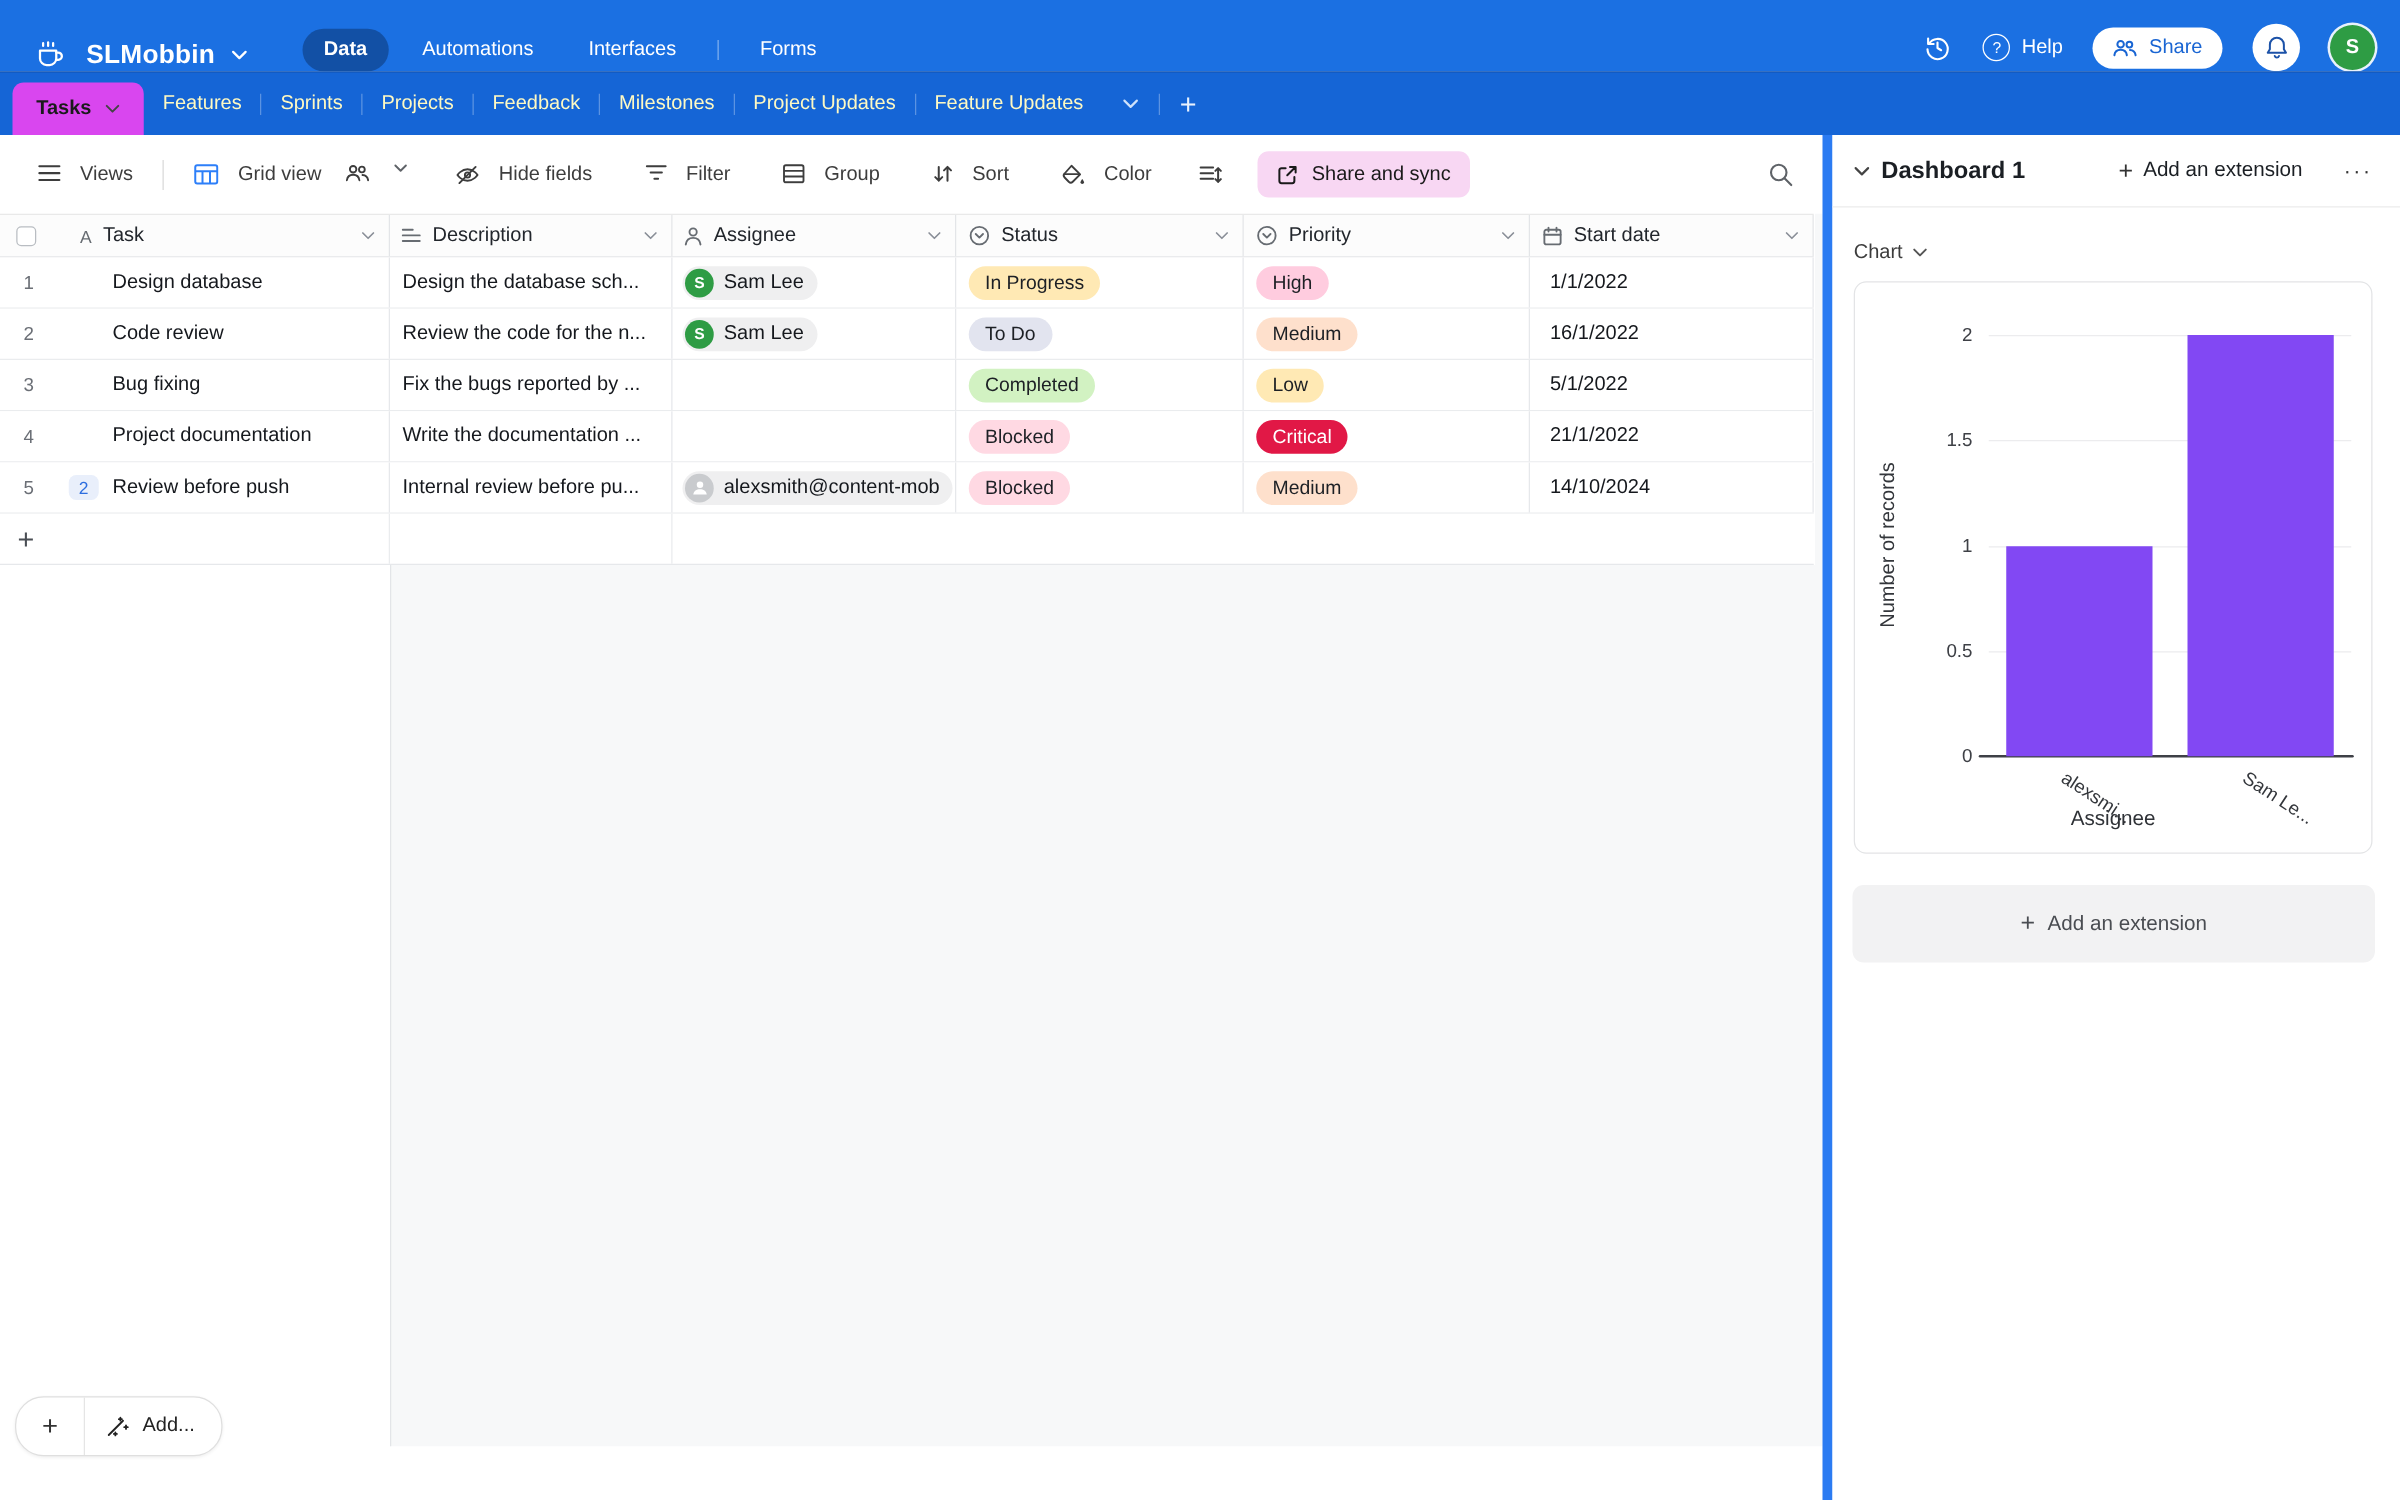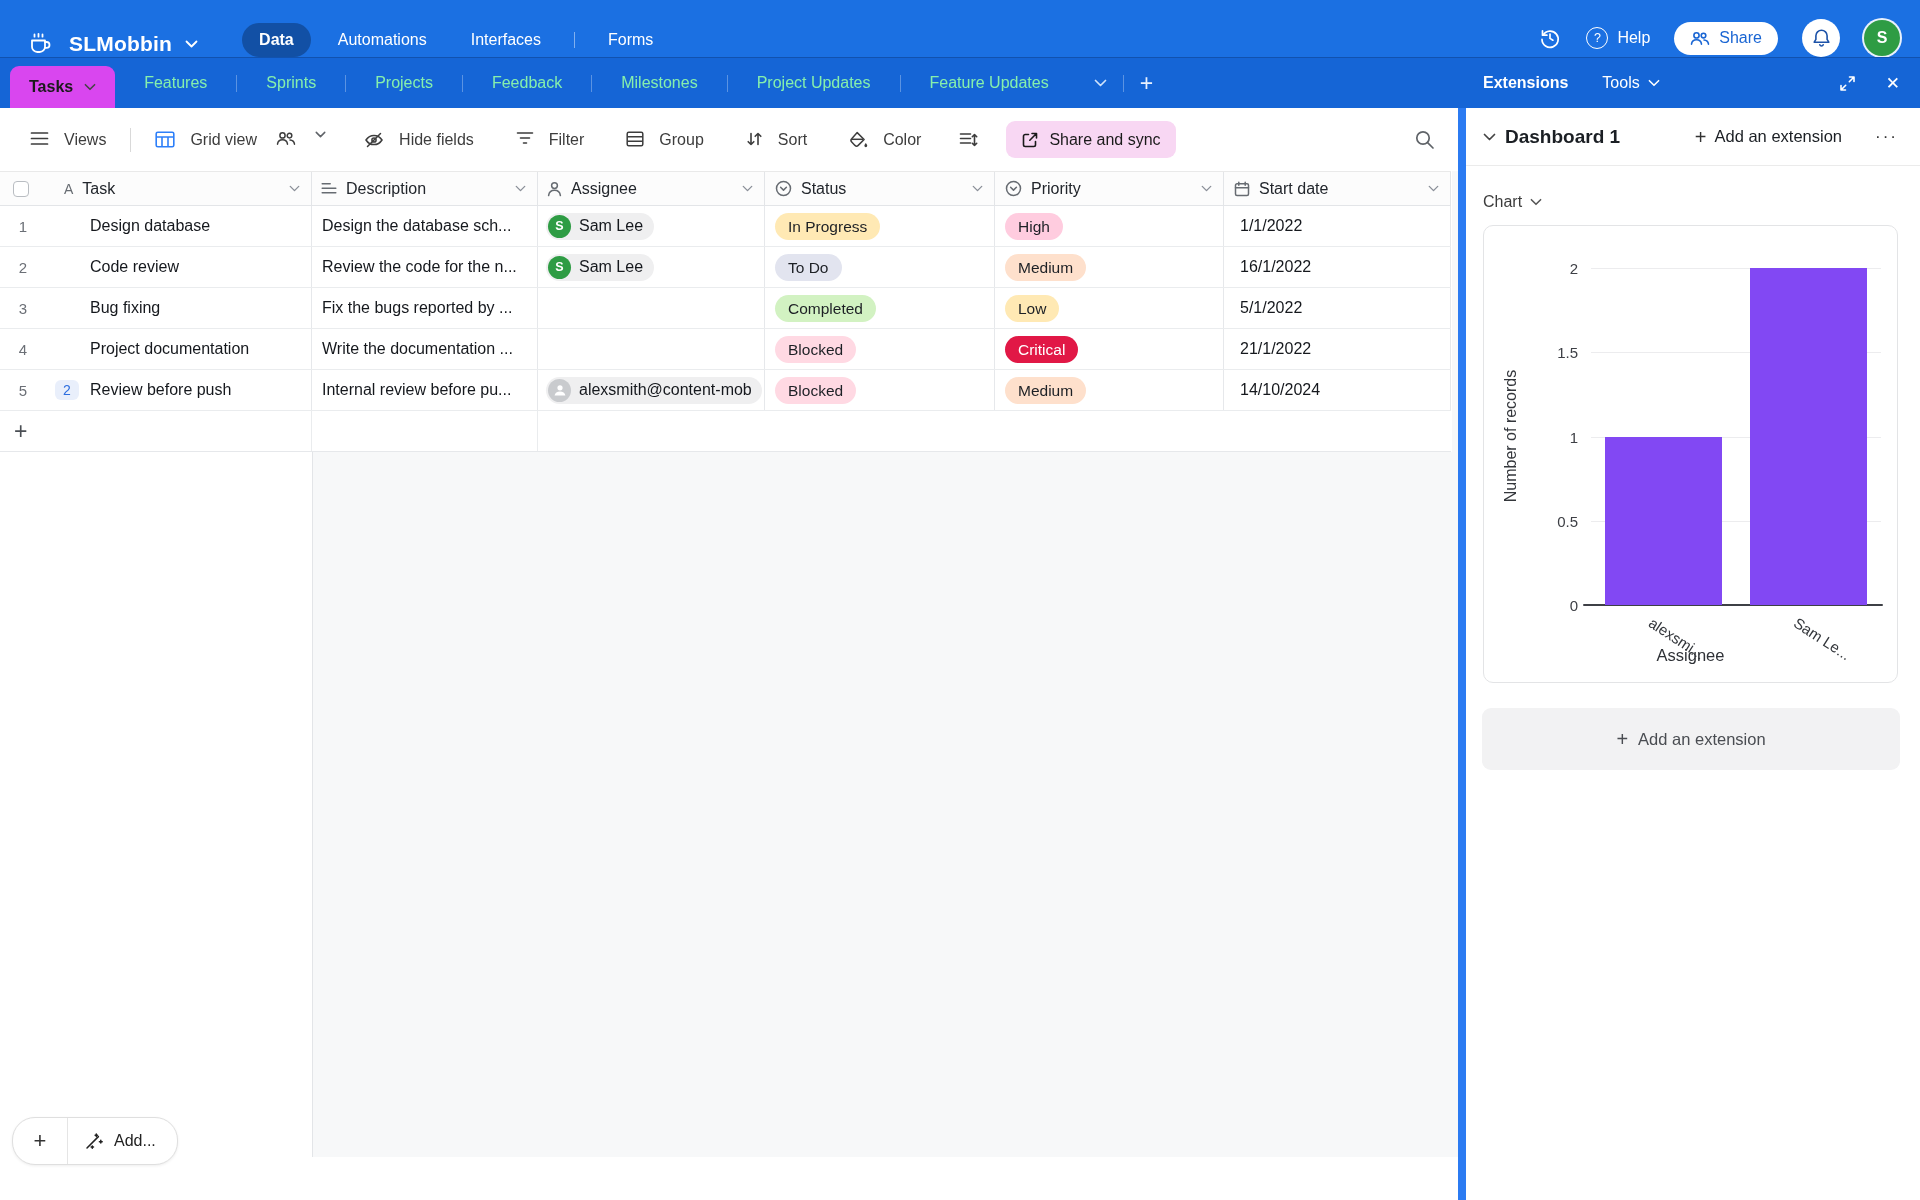--- a/index.html
+++ b/index.html
@@ -35,7 +35,7 @@
   .tab-active{align-self:flex-end;height:42px;background:#d946ef;border-radius:9px 9px 0 0;display:flex;
               align-items:center;gap:11px;padding:0 19px;color:#1A1A1A;font-size:16px;font-weight:600;}
   .tab-active .chev{color:#444;}
-  .tab{color:#86efac;font-size:16px;padding:0 29px;white-space:nowrap;}
+  .tab{color:#fef9c3;font-size:16px;padding:0 15px;white-space:nowrap;}
   .tab-sep{width:1px;height:17px;background:rgba(255,255,255,.3);}
   .tab-chevron{color:#CFE2FB;margin:0 16px;}
   .tab-plus{color:#E8F1FE;font-size:23px;font-weight:300;margin-left:16px;line-height:1;}

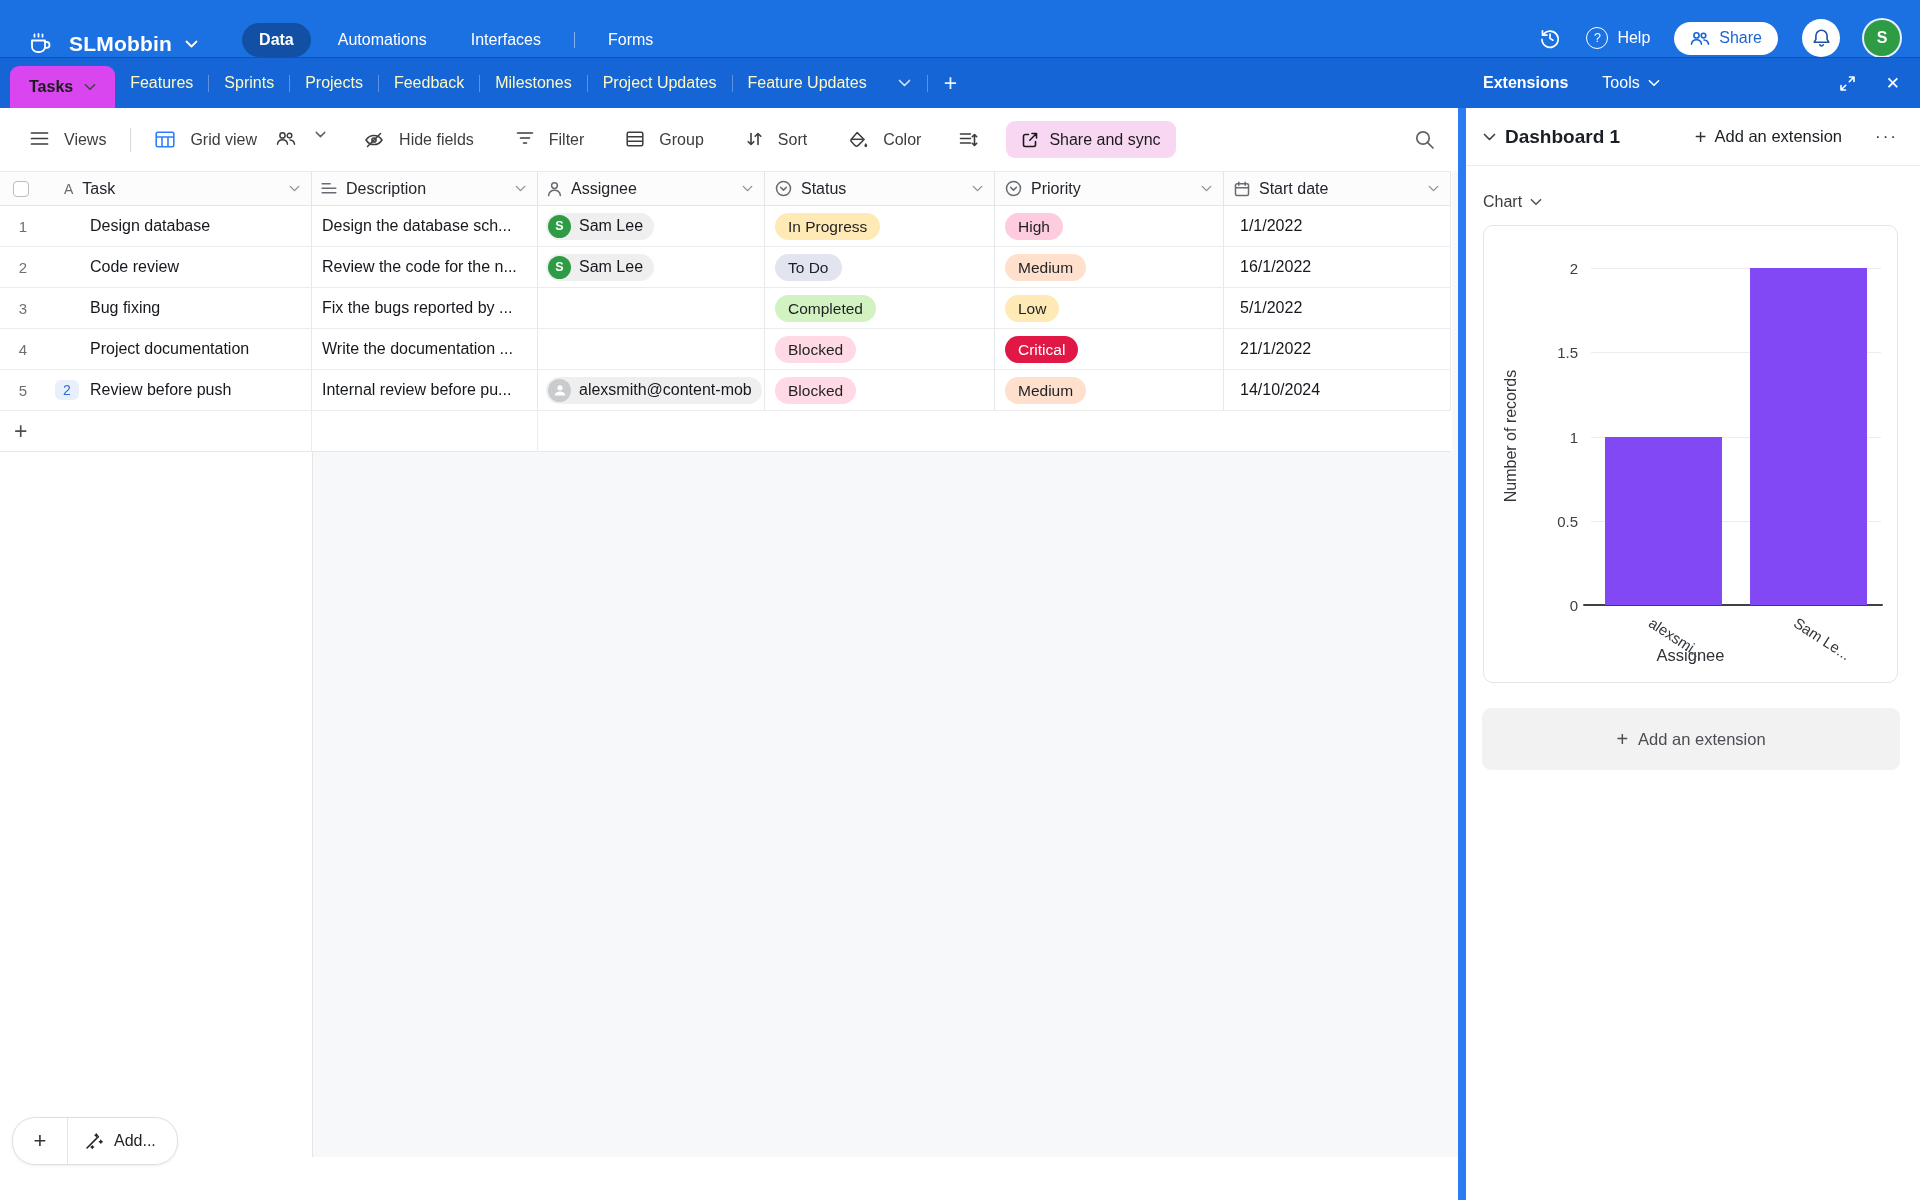--- a/index.html
+++ b/index.html
@@ -251,23 +251,6 @@
       <span class="tab-sep"></span>
       <span class="tab-plus">+</span>
     </div>
-    <div class="ext-header">
-      <span class="ext-title">Extensions</span>
-      <span class="tools">
-        <span>Tools</span>
-        <svg width="12" height="8" viewBox="0 0 13 8" fill="none" stroke="currentColor" stroke-width="1.7" stroke-linecap="round" stroke-linejoin="round">
-            <path d="M1.5 1.5L6.5 6.5L11.5 1.5"></path>
-          </svg>
-      </span>
-      <span class="ext-icons">
-        <span>
-          <svg width="17" height="17" viewBox="0 0 17 17" fill="none" stroke="#fff" stroke-width="1.6" stroke-linecap="round" stroke-linejoin="round">
-            <path d="M10.5 2H15v4.5M15 2l-4.7 4.7M6.5 15H2v-4.5M2 15l4.7-4.7"></path>
-          </svg>
-        </span>
-        <span class="close-x">✕</span>
-      </span>
-    </div>
   </div>
 
   <div class="toolbar">

